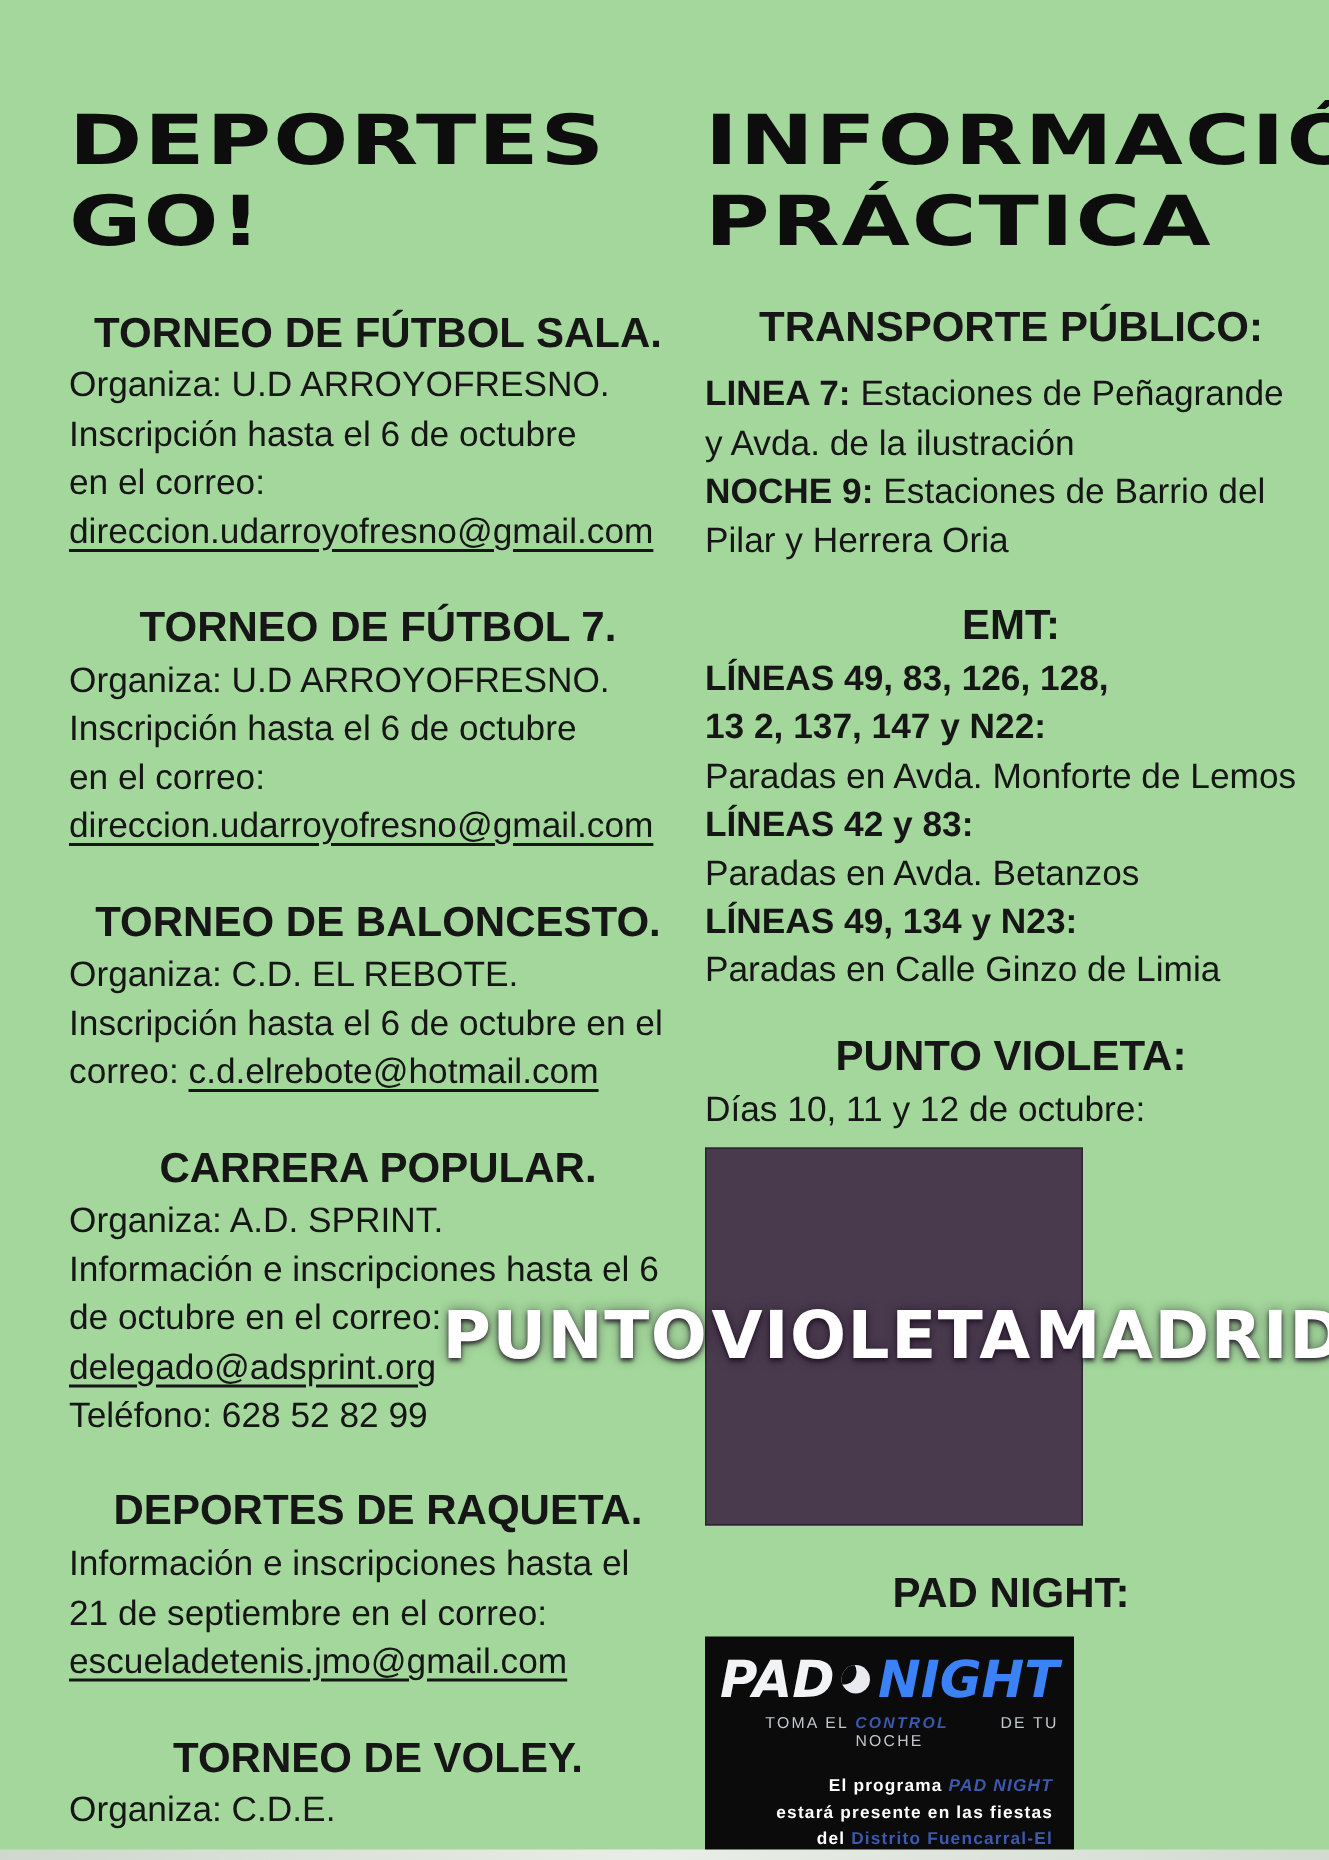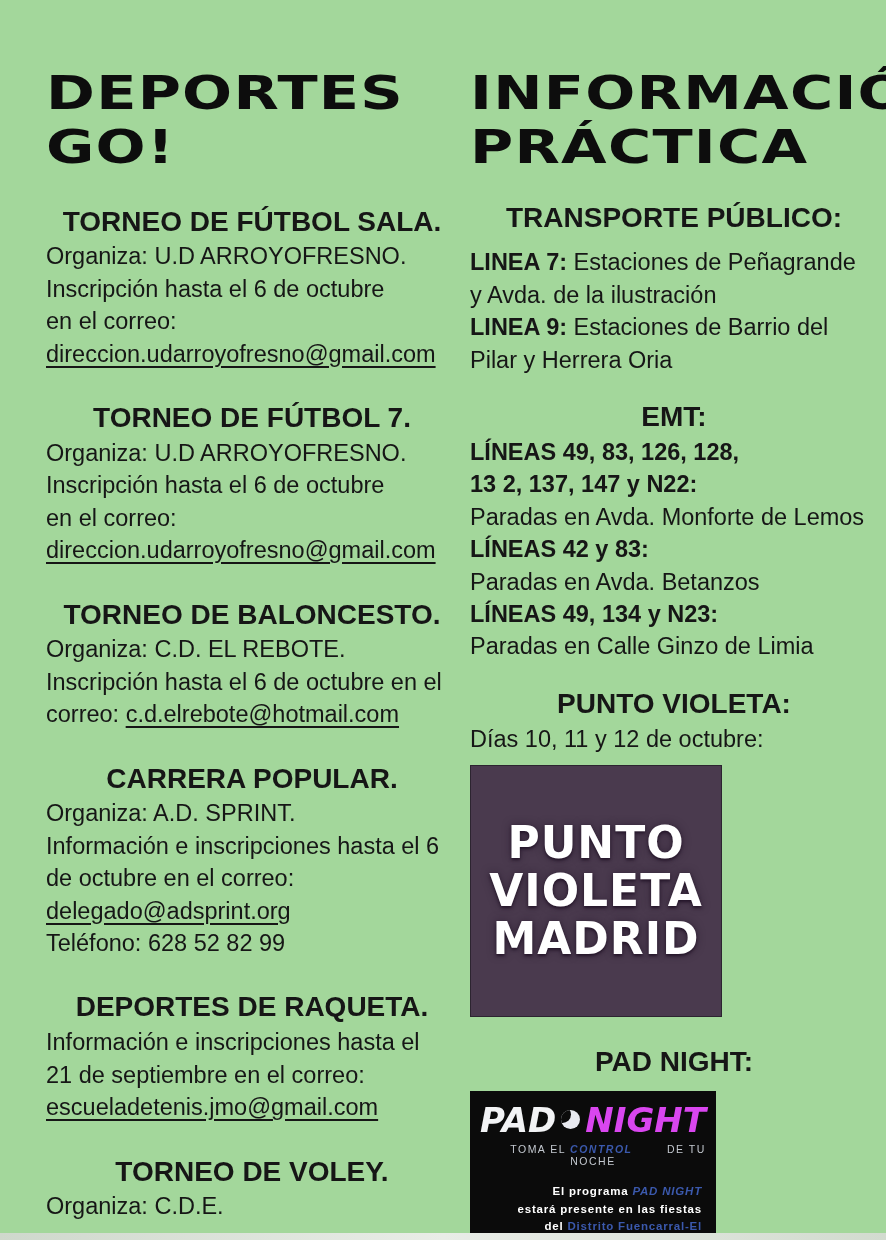--- a/index.html
+++ b/index.html
@@ -170,7 +170,7 @@
     <div class="sec">
         <div class="line"><span class="s-bold">LINEA 7:</span><span class="s-plain"> Estaciones de Peñagrande</span></div>
         <div class="line"><span class="s-plain">y Avda. de la ilustración</span></div>
-        <div class="line"><span class="s-bold">LINEA 9:</span><span class="s-plain"> Estaciones de Barrio del</span></div>
+        <div class="line"><span class="s-bold">NOCHE 9:</span><span class="s-plain"> Estaciones de Barrio del</span></div>
         <div class="line"><span class="s-plain">Pilar y Herrera Oria</span></div>
       </div>
     <div class="sec">

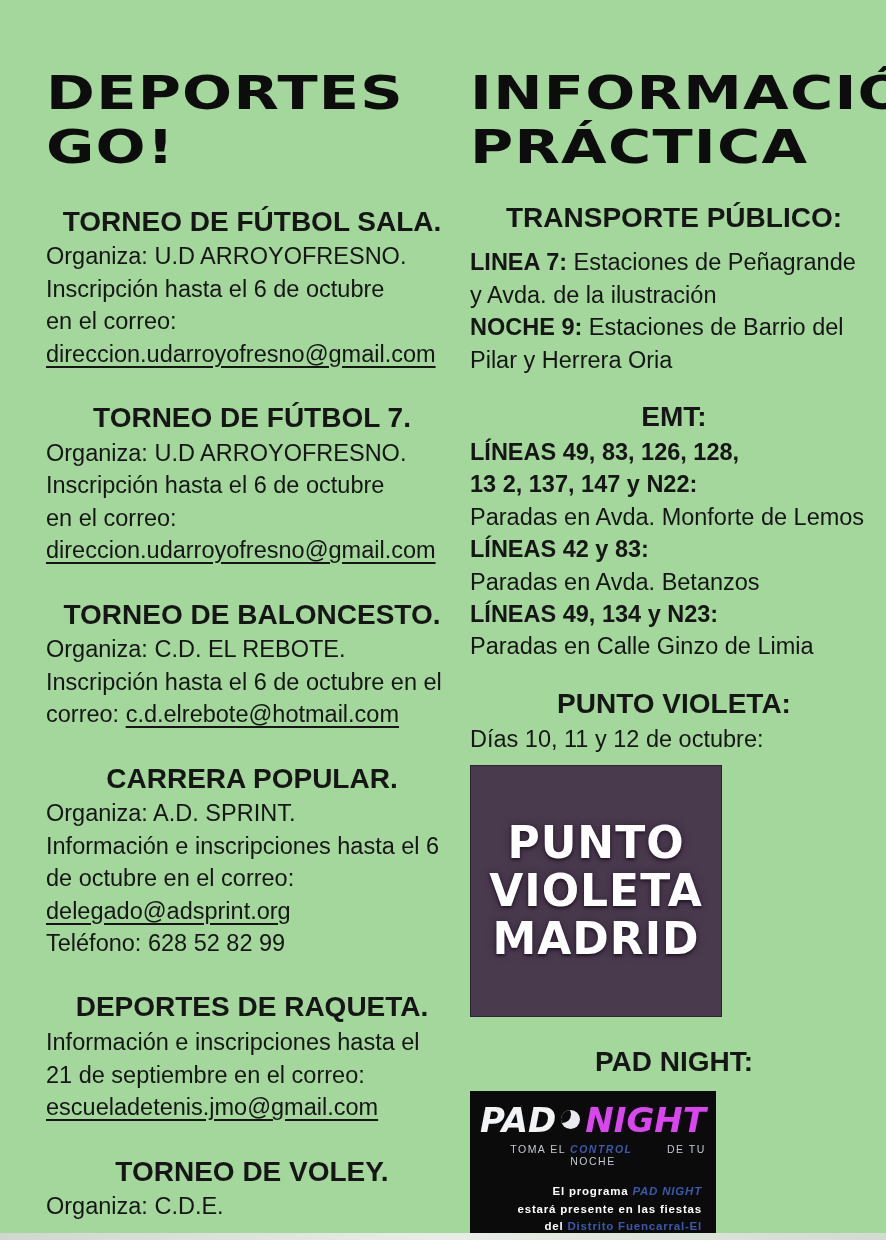--- a/index.html
+++ b/index.html
@@ -73,7 +73,7 @@
       radial-gradient(circle at 82% 80%, #e8c14f 0 4px, transparent 5px);
   }
   .violeta-text{
-    position:absolute;inset:0;display:flex;flex-direction:column;
+    position:absolute;inset:0;display:flex;flex-direction:row;
     align-items:center;justify-content:center;gap:2px;
   }
   .violeta-text div{

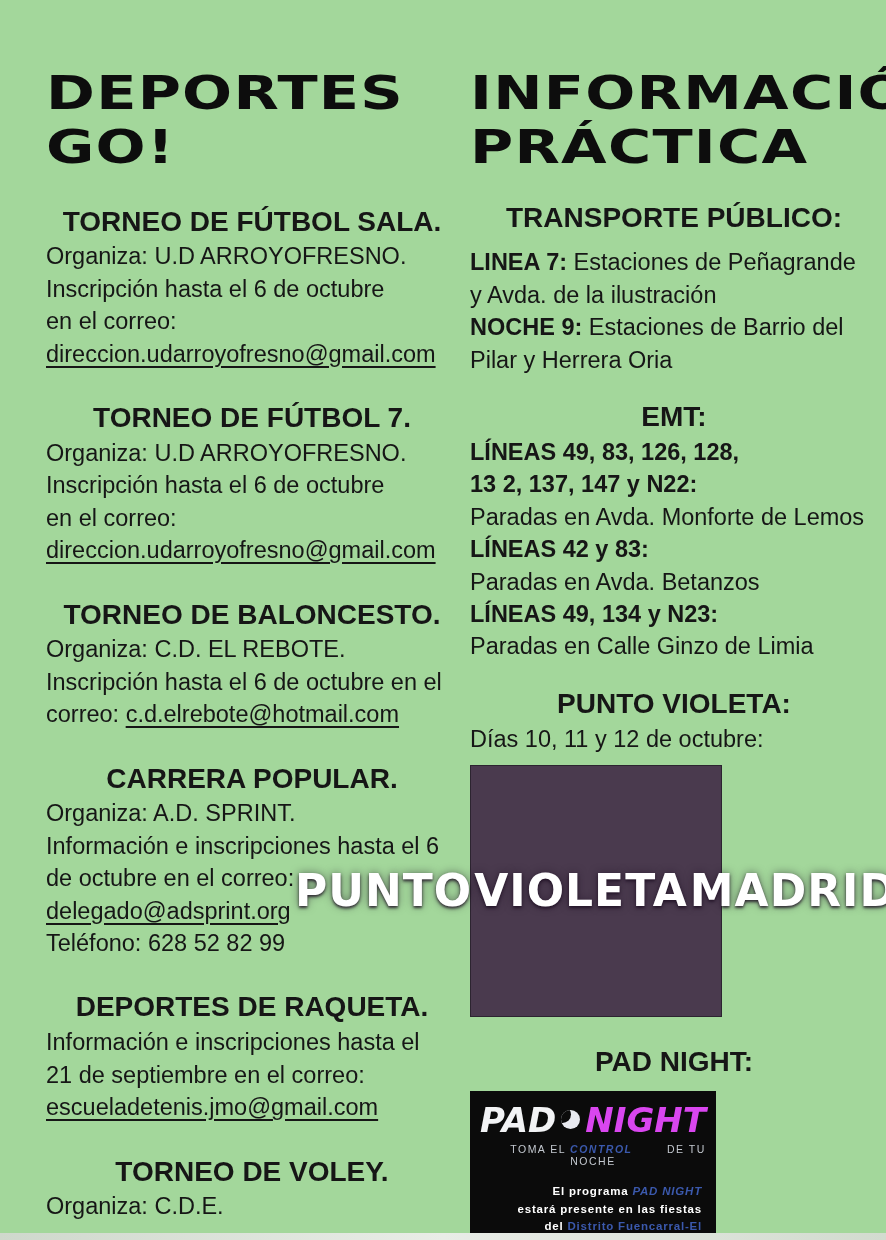--- a/index.html
+++ b/index.html
@@ -94,7 +94,7 @@
     font-size:34px;font-weight:800;font-style:italic;letter-spacing:0px;line-height:1;
   }
   .pad-word.pad{color:#f2f3f5;}
-  .pad-word.night{color:#d946ef;}
+  .pad-word.night{color:#3b82f6;}
   .moon{position:relative;width:19px;height:19px;border-radius:50%;background:#e8eaf0;overflow:hidden;flex:0 0 auto;}
   .moon::after{content:'';position:absolute;left:-7px;top:-4px;width:17px;height:17px;border-radius:50%;background:#0b0b0b;}
   .pad-tagline{

